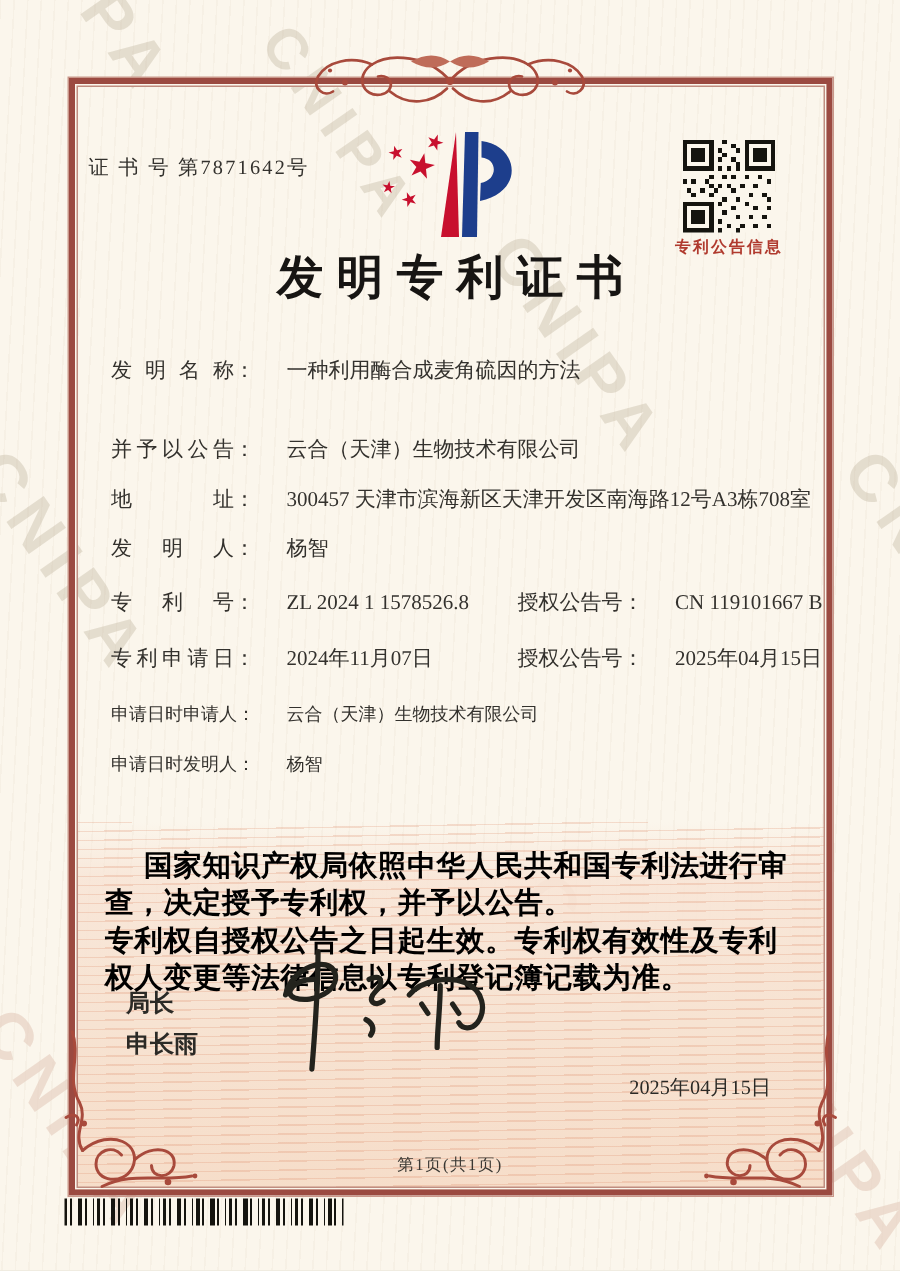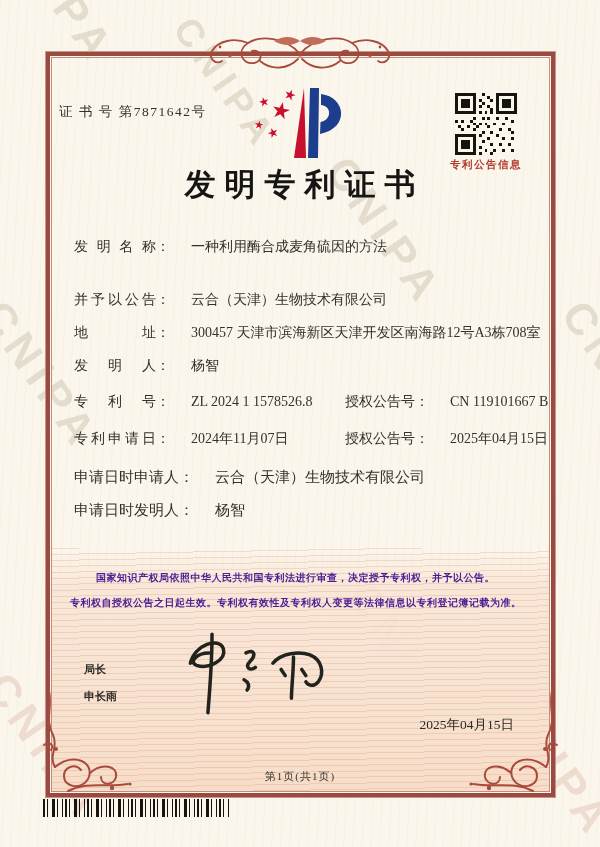--- a/index.html
+++ b/index.html
@@ -55,7 +55,7 @@
   .row .colon{display:inline-block;}
   .row .value{margin-left:21px;}
   .row .col2{position:absolute;left:271px;top:0;white-space:nowrap;text-align:center;}
-  .row.small{font-size:15px;}
+  .row.small{font-size:12px;}
   .row.small .label{width:auto;text-align-last:auto;}
   .declaration{
     position:absolute;left:70px;width:462px;top:565px;

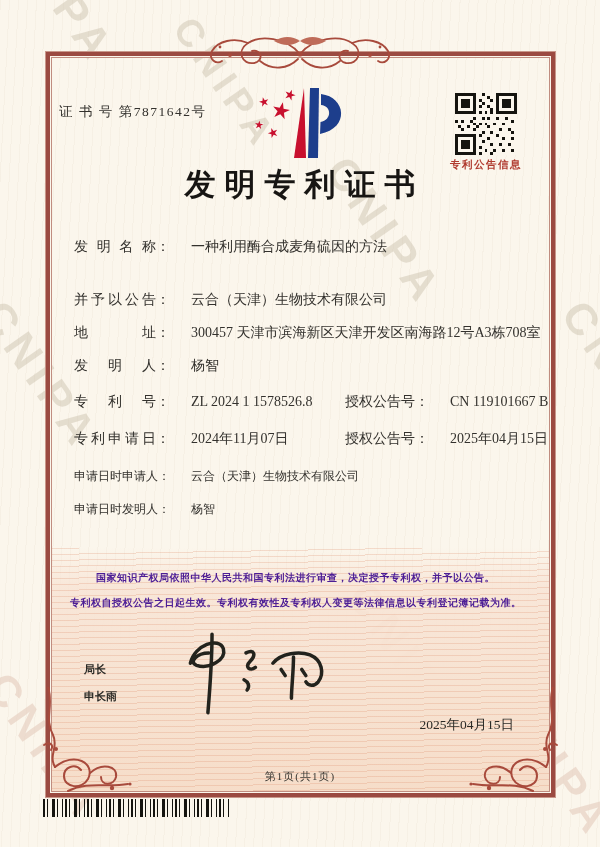--- a/index.html
+++ b/index.html
@@ -59,7 +59,7 @@
   .row.small .label{width:auto;text-align-last:auto;}
   .declaration{
     position:absolute;left:70px;width:462px;top:565px;
-    font-size:10px;font-weight:bold;line-height:25px;color:#4c1d95;letter-spacing:0.5px;
+    font-size:19px;font-weight:bold;line-height:25px;color:#000000;letter-spacing:0.5px;
   }
   .declaration .l1{text-indent:26px;}
   .signer{position:absolute;left:84px;top:656px;font-size:11px;font-weight:bold;line-height:27px;color:#2b2a26;}

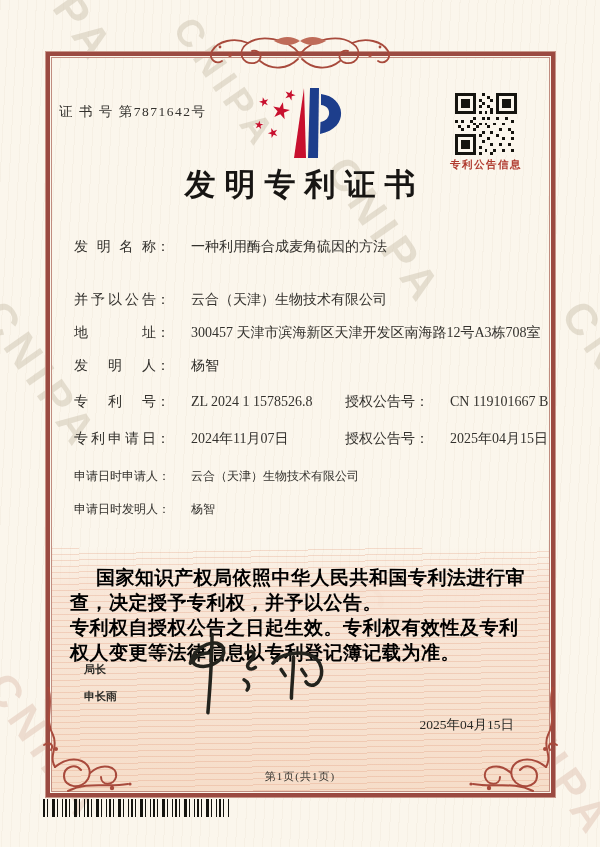--- a/index.html
+++ b/index.html
@@ -62,7 +62,7 @@
     font-size:19px;font-weight:bold;line-height:25px;color:#000000;letter-spacing:0.5px;
   }
   .declaration .l1{text-indent:26px;}
-  .signer{position:absolute;left:84px;top:656px;font-size:11px;font-weight:bold;line-height:27px;color:#2b2a26;}
+  .signer{position:absolute;left:84px;top:656px;font-size:16px;font-weight:bold;line-height:27px;color:#2b2a26;}
   .signature{position:absolute;left:178px;top:628px;}
   .issue-date{position:absolute;left:398px;top:716px;width:116px;text-align:right;font-size:13.5px;color:#2b2a26;}
   .page-no{position:absolute;left:0;right:0;top:769px;text-align:center;font-size:11px;letter-spacing:1px;color:#3a3833;}

